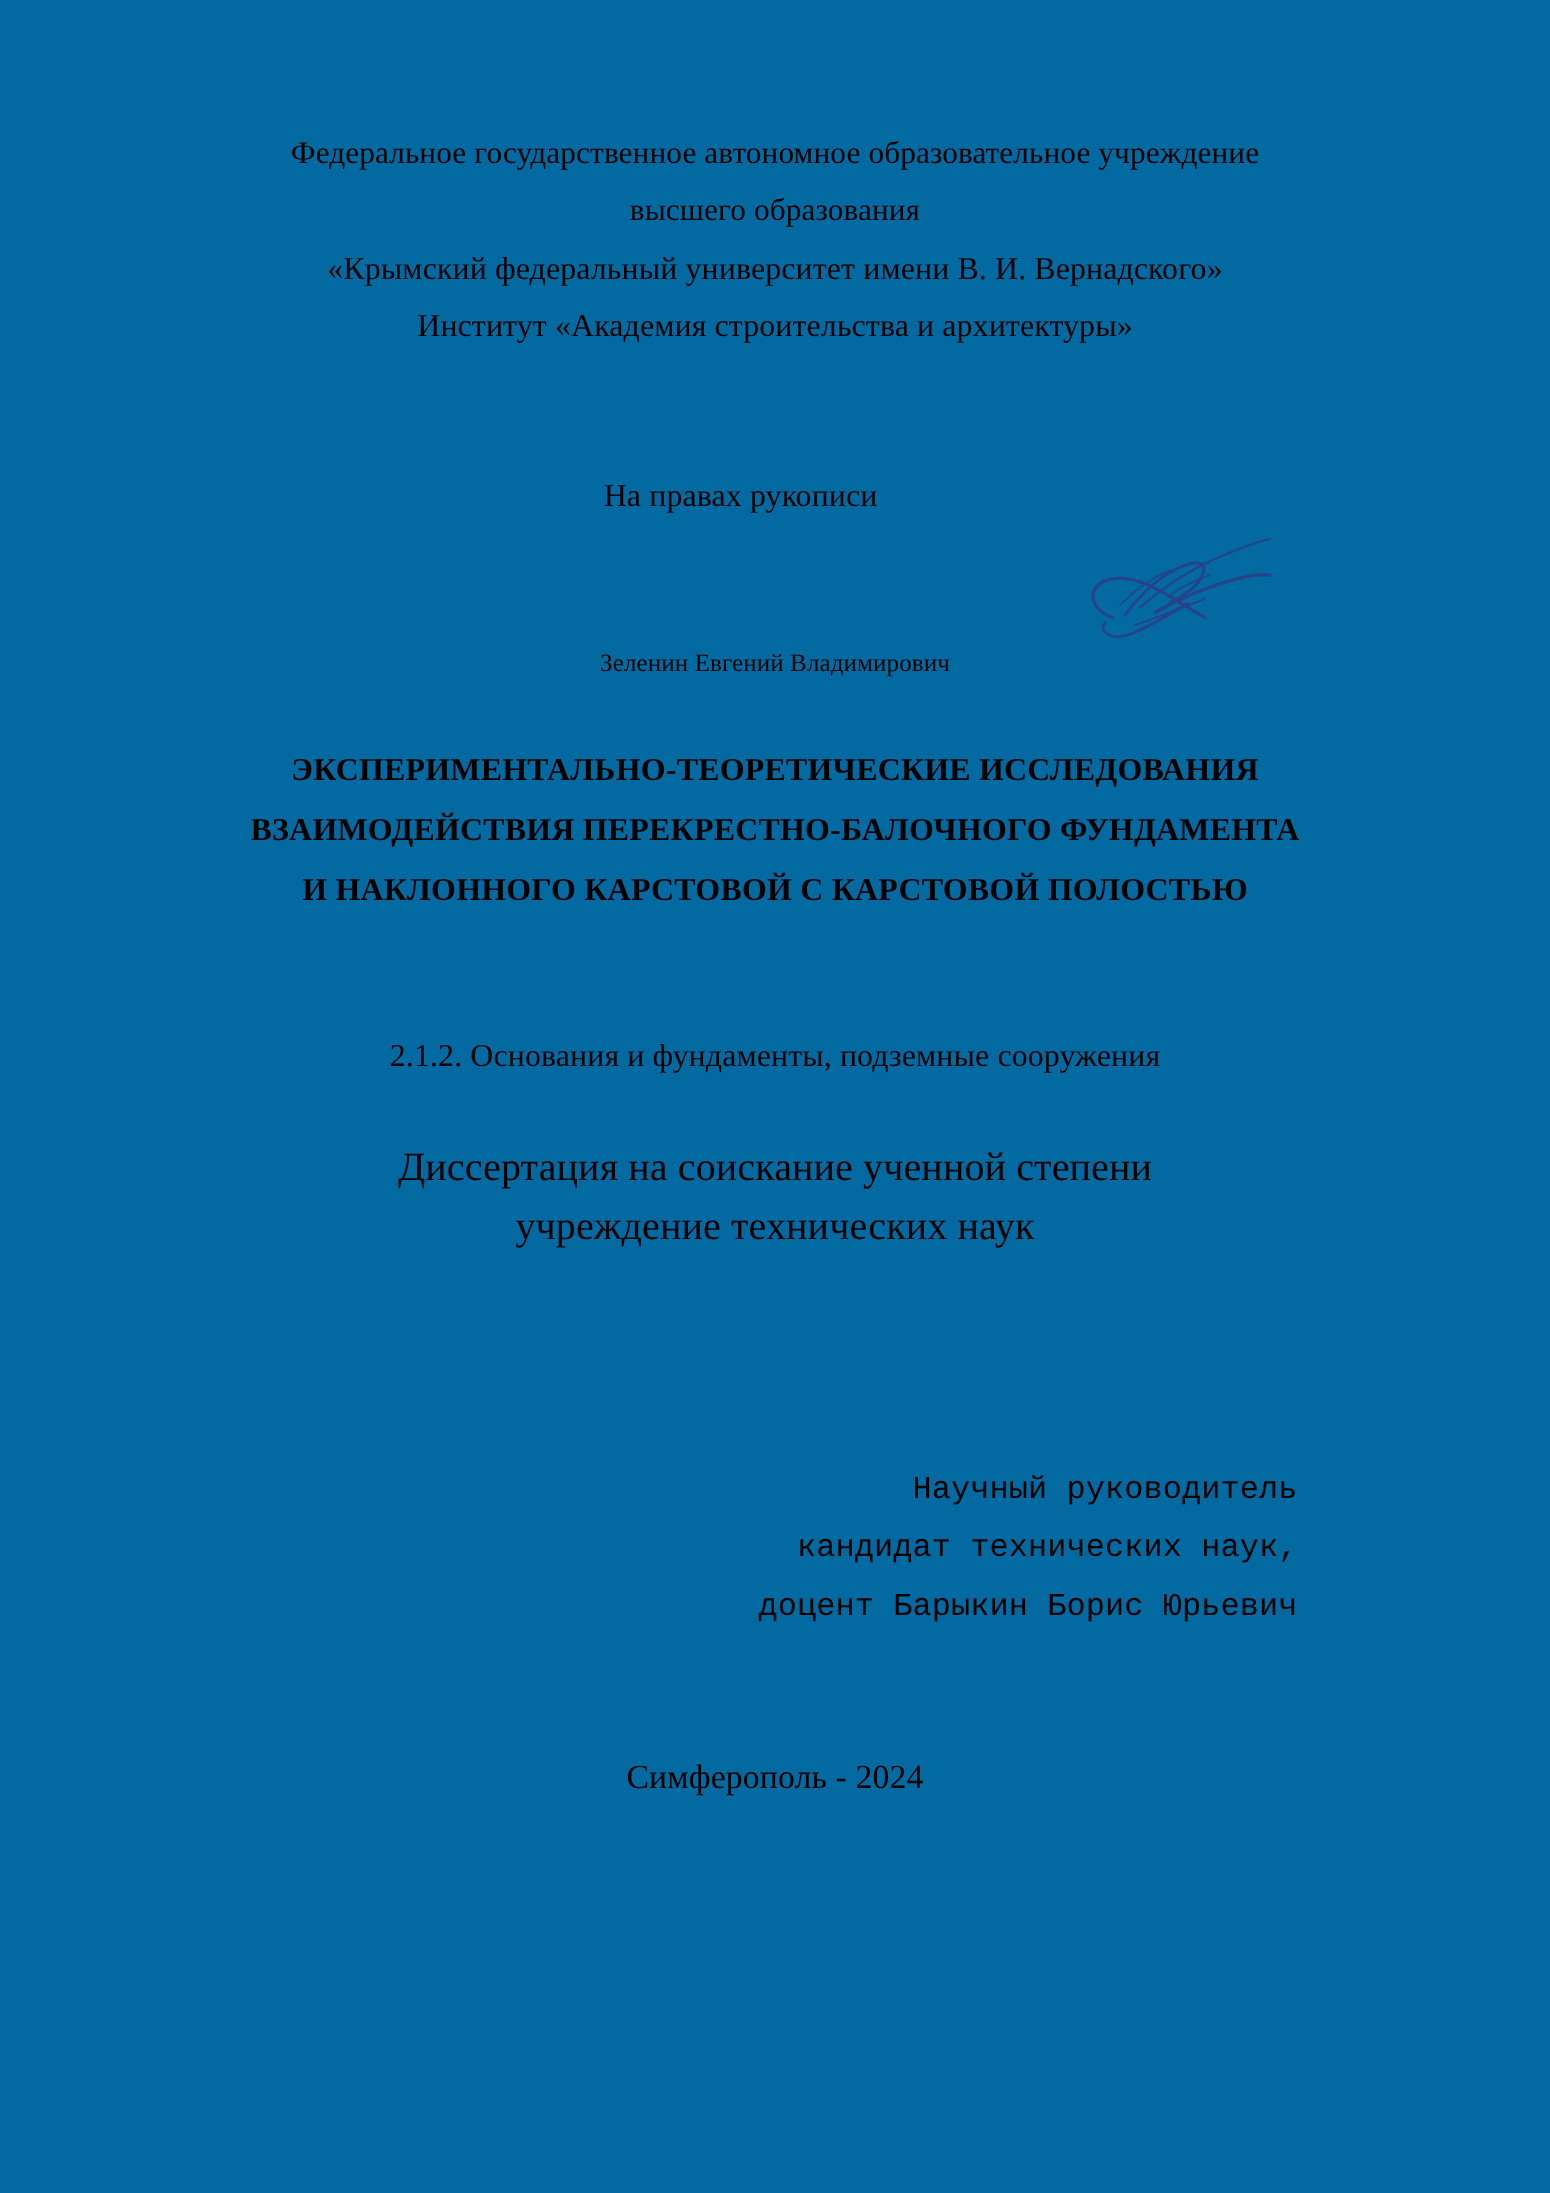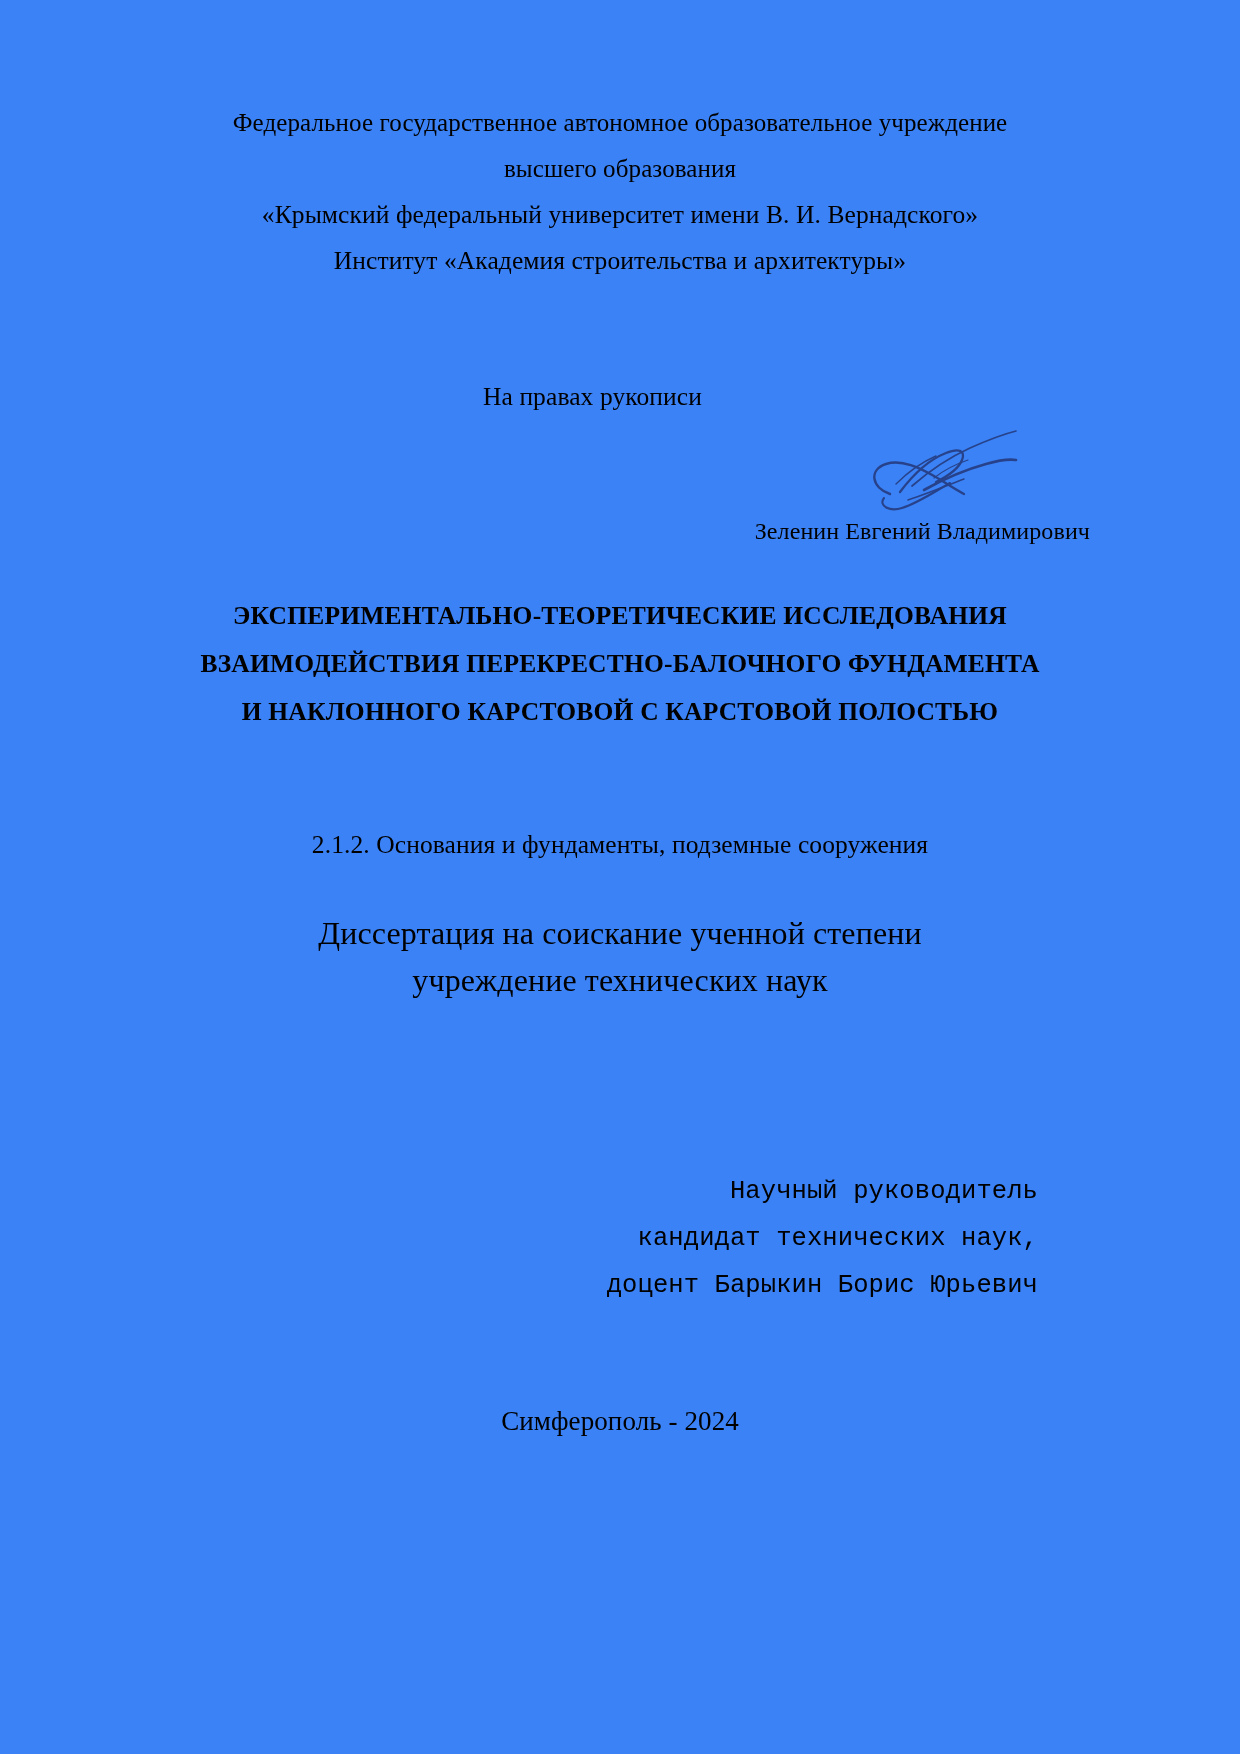--- a/index.html
+++ b/index.html
@@ -13,7 +13,7 @@
     width: 1240px;
     height: 1754px;
     margin: 0 auto;
-    background: #3b82f6;
+    background: #0369a1;
     color: #000000;
     font-family: "Liberation Serif", "DejaVu Serif", serif;
     overflow: hidden;

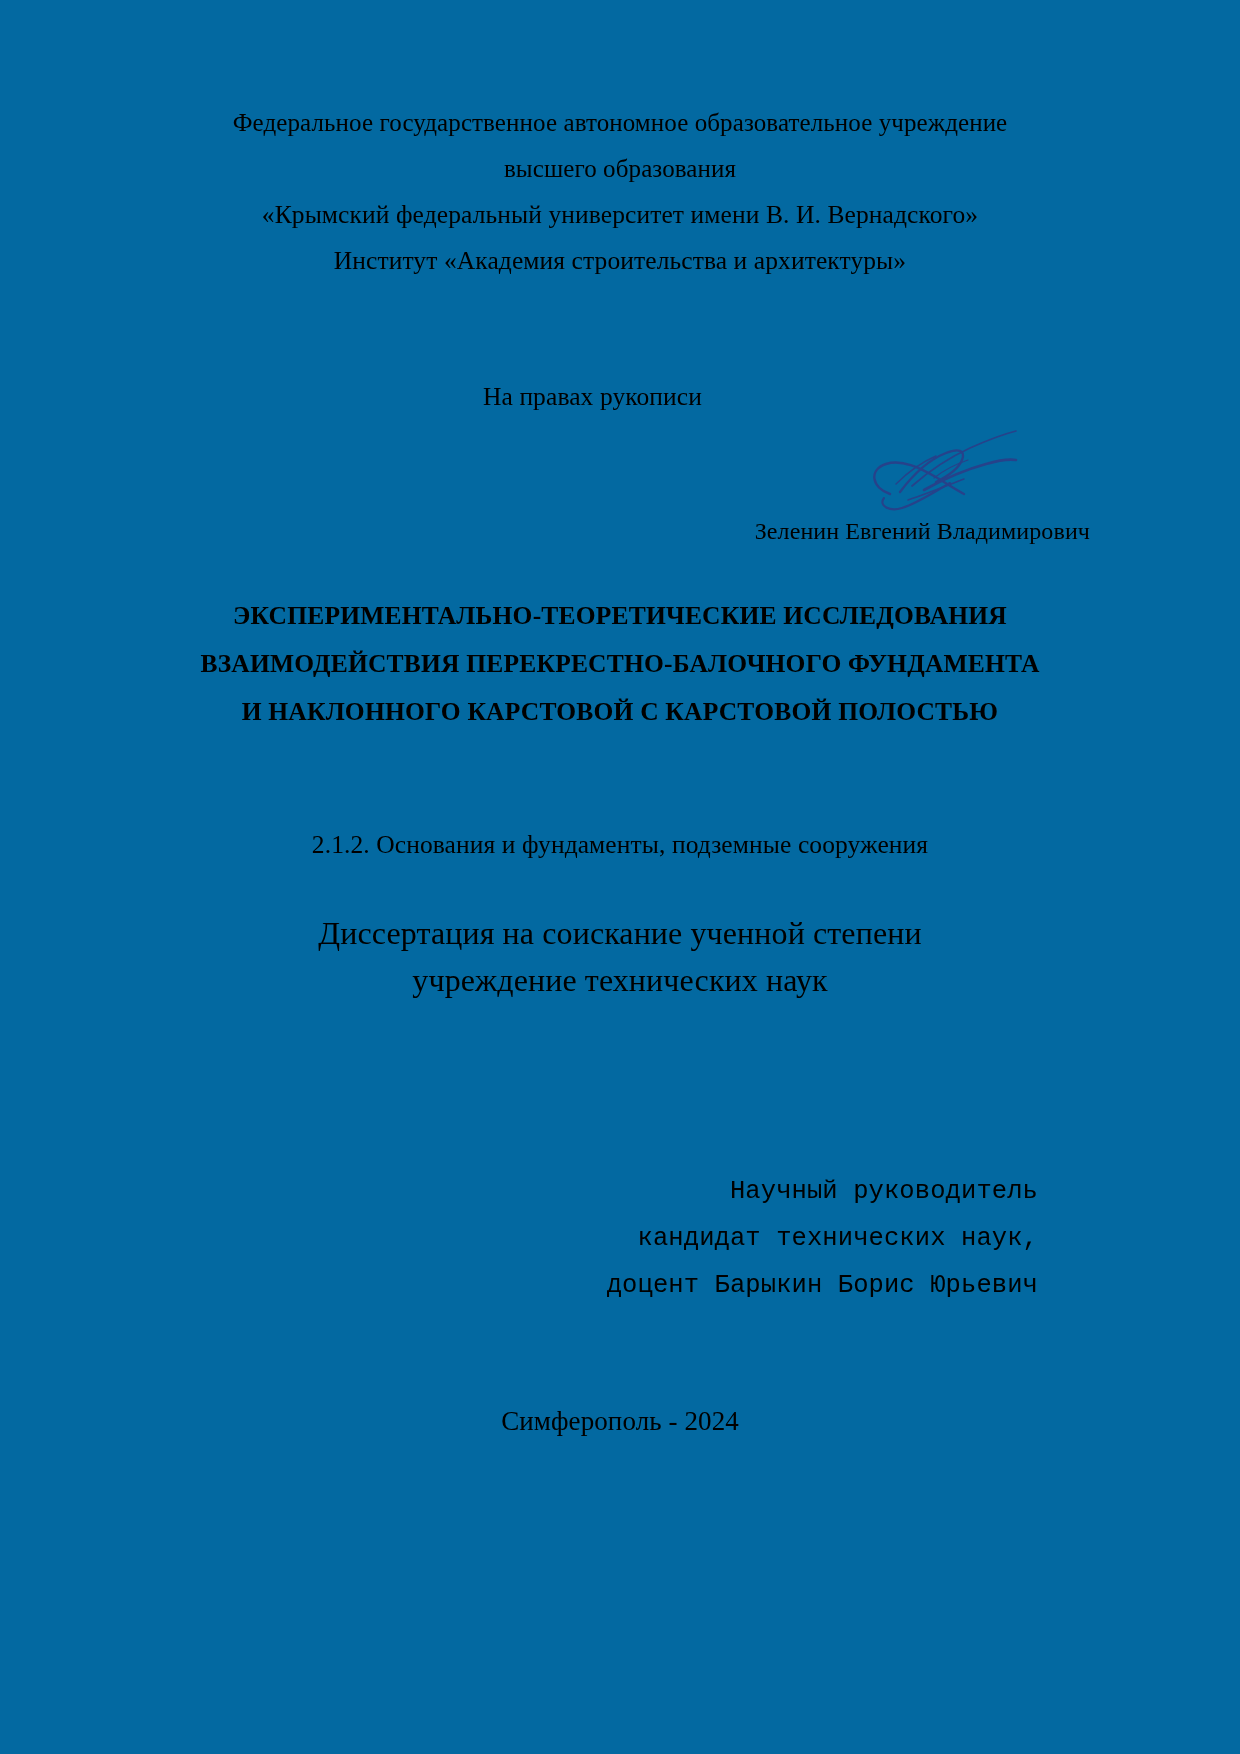--- a/index.html
+++ b/index.html
@@ -73,7 +73,7 @@
   #author {
     top: 508px;
   }
-  #author .line { font-size: 24px; text-align: right; }
+  #author .line { font-size: 20px; }
 
   
   #title {

